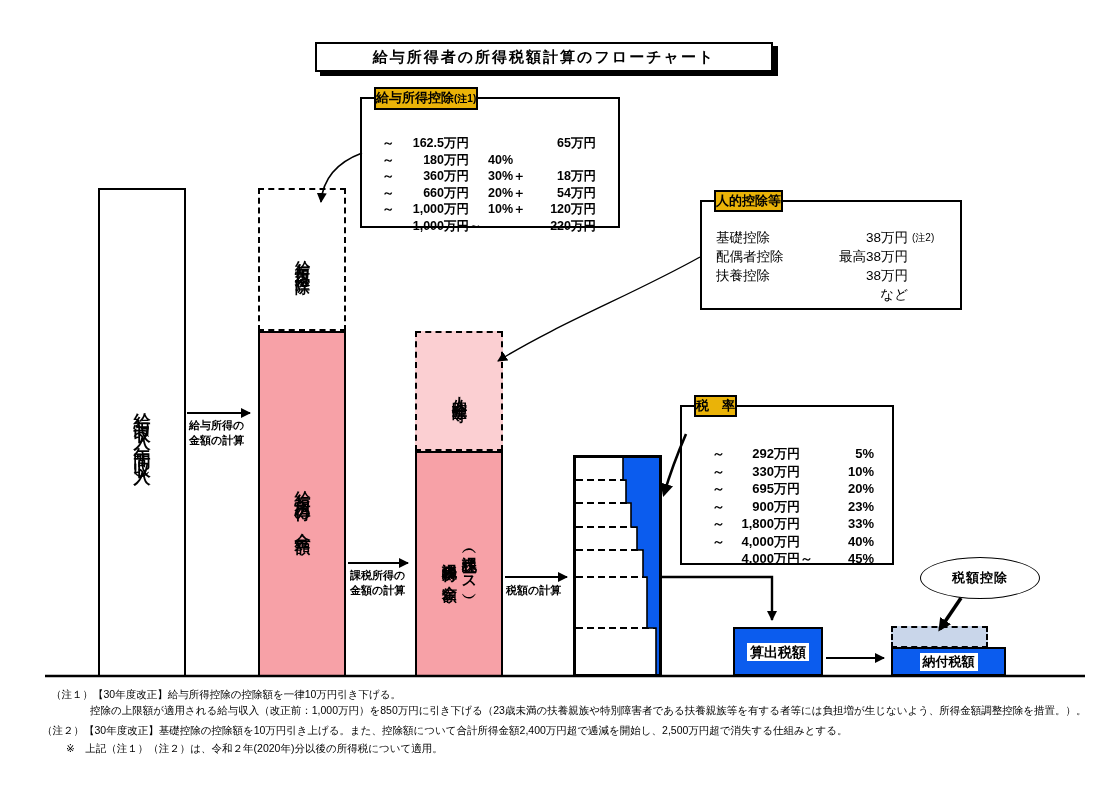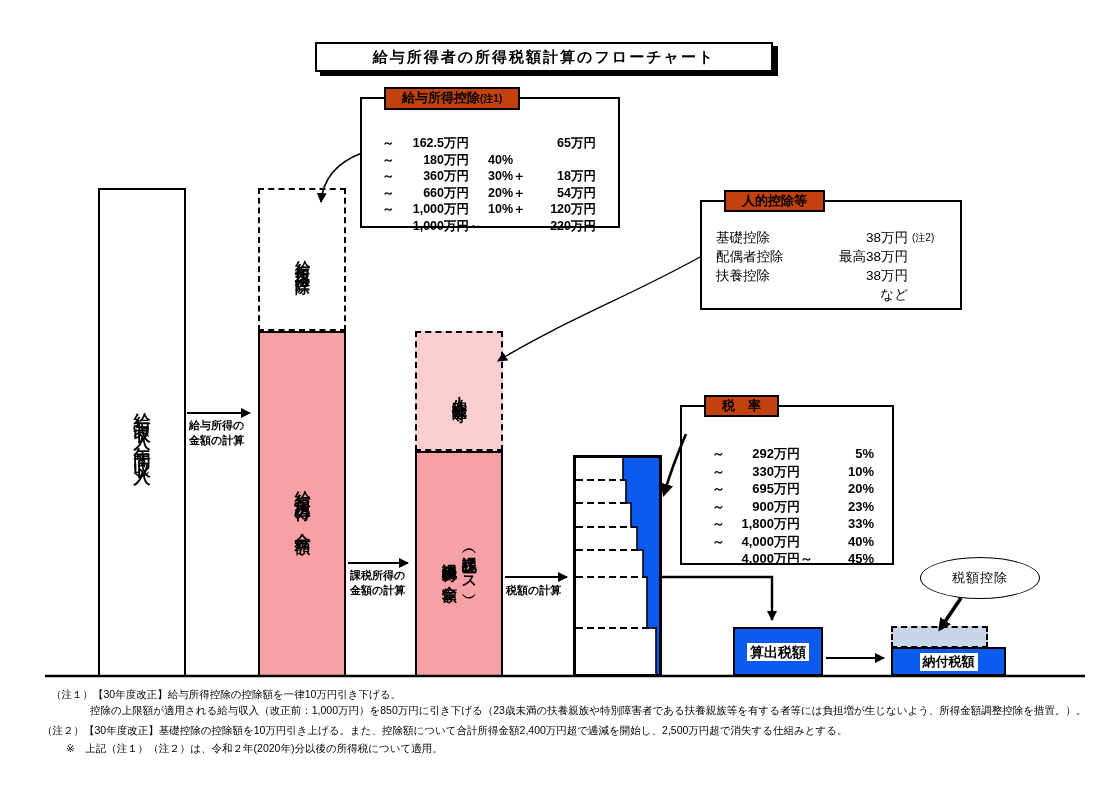--- a/index.html
+++ b/index.html
@@ -41,8 +41,8 @@
   
   .callout{border:2px solid #000;background:#fff;z-index:2;}
   .legend{
-    position:absolute;top:-12px;left:22px;background:#c2410c;border:2px solid #000;
-    padding:1px 16px;font-weight:bold;font-size:13px;white-space:nowrap;line-height:16px;
+    position:absolute;top:-12px;left:12px;background:#eab308;border:2px solid #000;
+    padding:1px 0;font-weight:bold;font-size:13px;white-space:nowrap;line-height:16px;
   }
   .legend .small-note{font-size:10px;font-weight:bold;}
   .box-empded{left:360px;top:97px;width:260px;height:131px;}

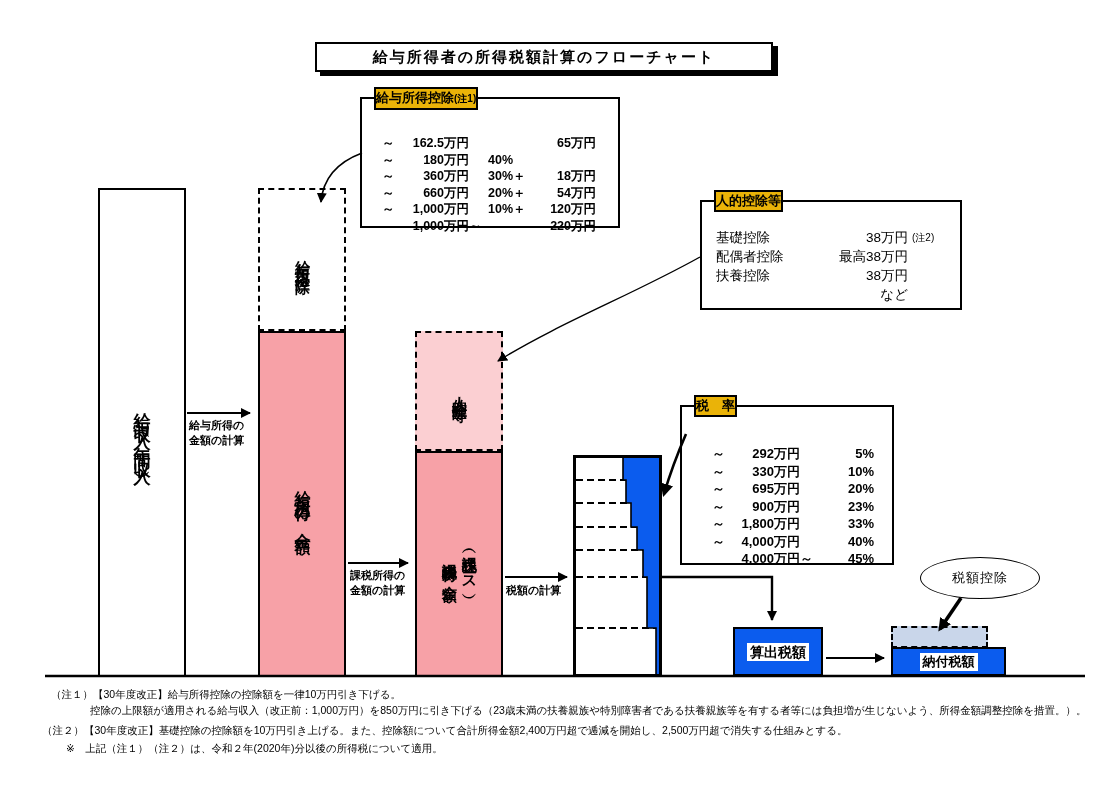--- a/index.html
+++ b/index.html
@@ -70,7 +70,7 @@
   .box-credit-amt{left:891px;top:626px;width:97px;height:22px;background:#c9d6ea;border:2px dashed #000;z-index:2;}
   .ellipse-credit{
     left:920px;top:557px;width:120px;height:42px;background:#fff;border:1.5px solid #000;border-radius:50%;
-    display:flex;align-items:center;justify-content:center;font-size:13px;font-weight:normal;z-index:2;letter-spacing:1px;
+    display:flex;align-items:center;justify-content:center;font-size:13px;font-weight:bold;z-index:2;letter-spacing:1px;
   }
 
   

